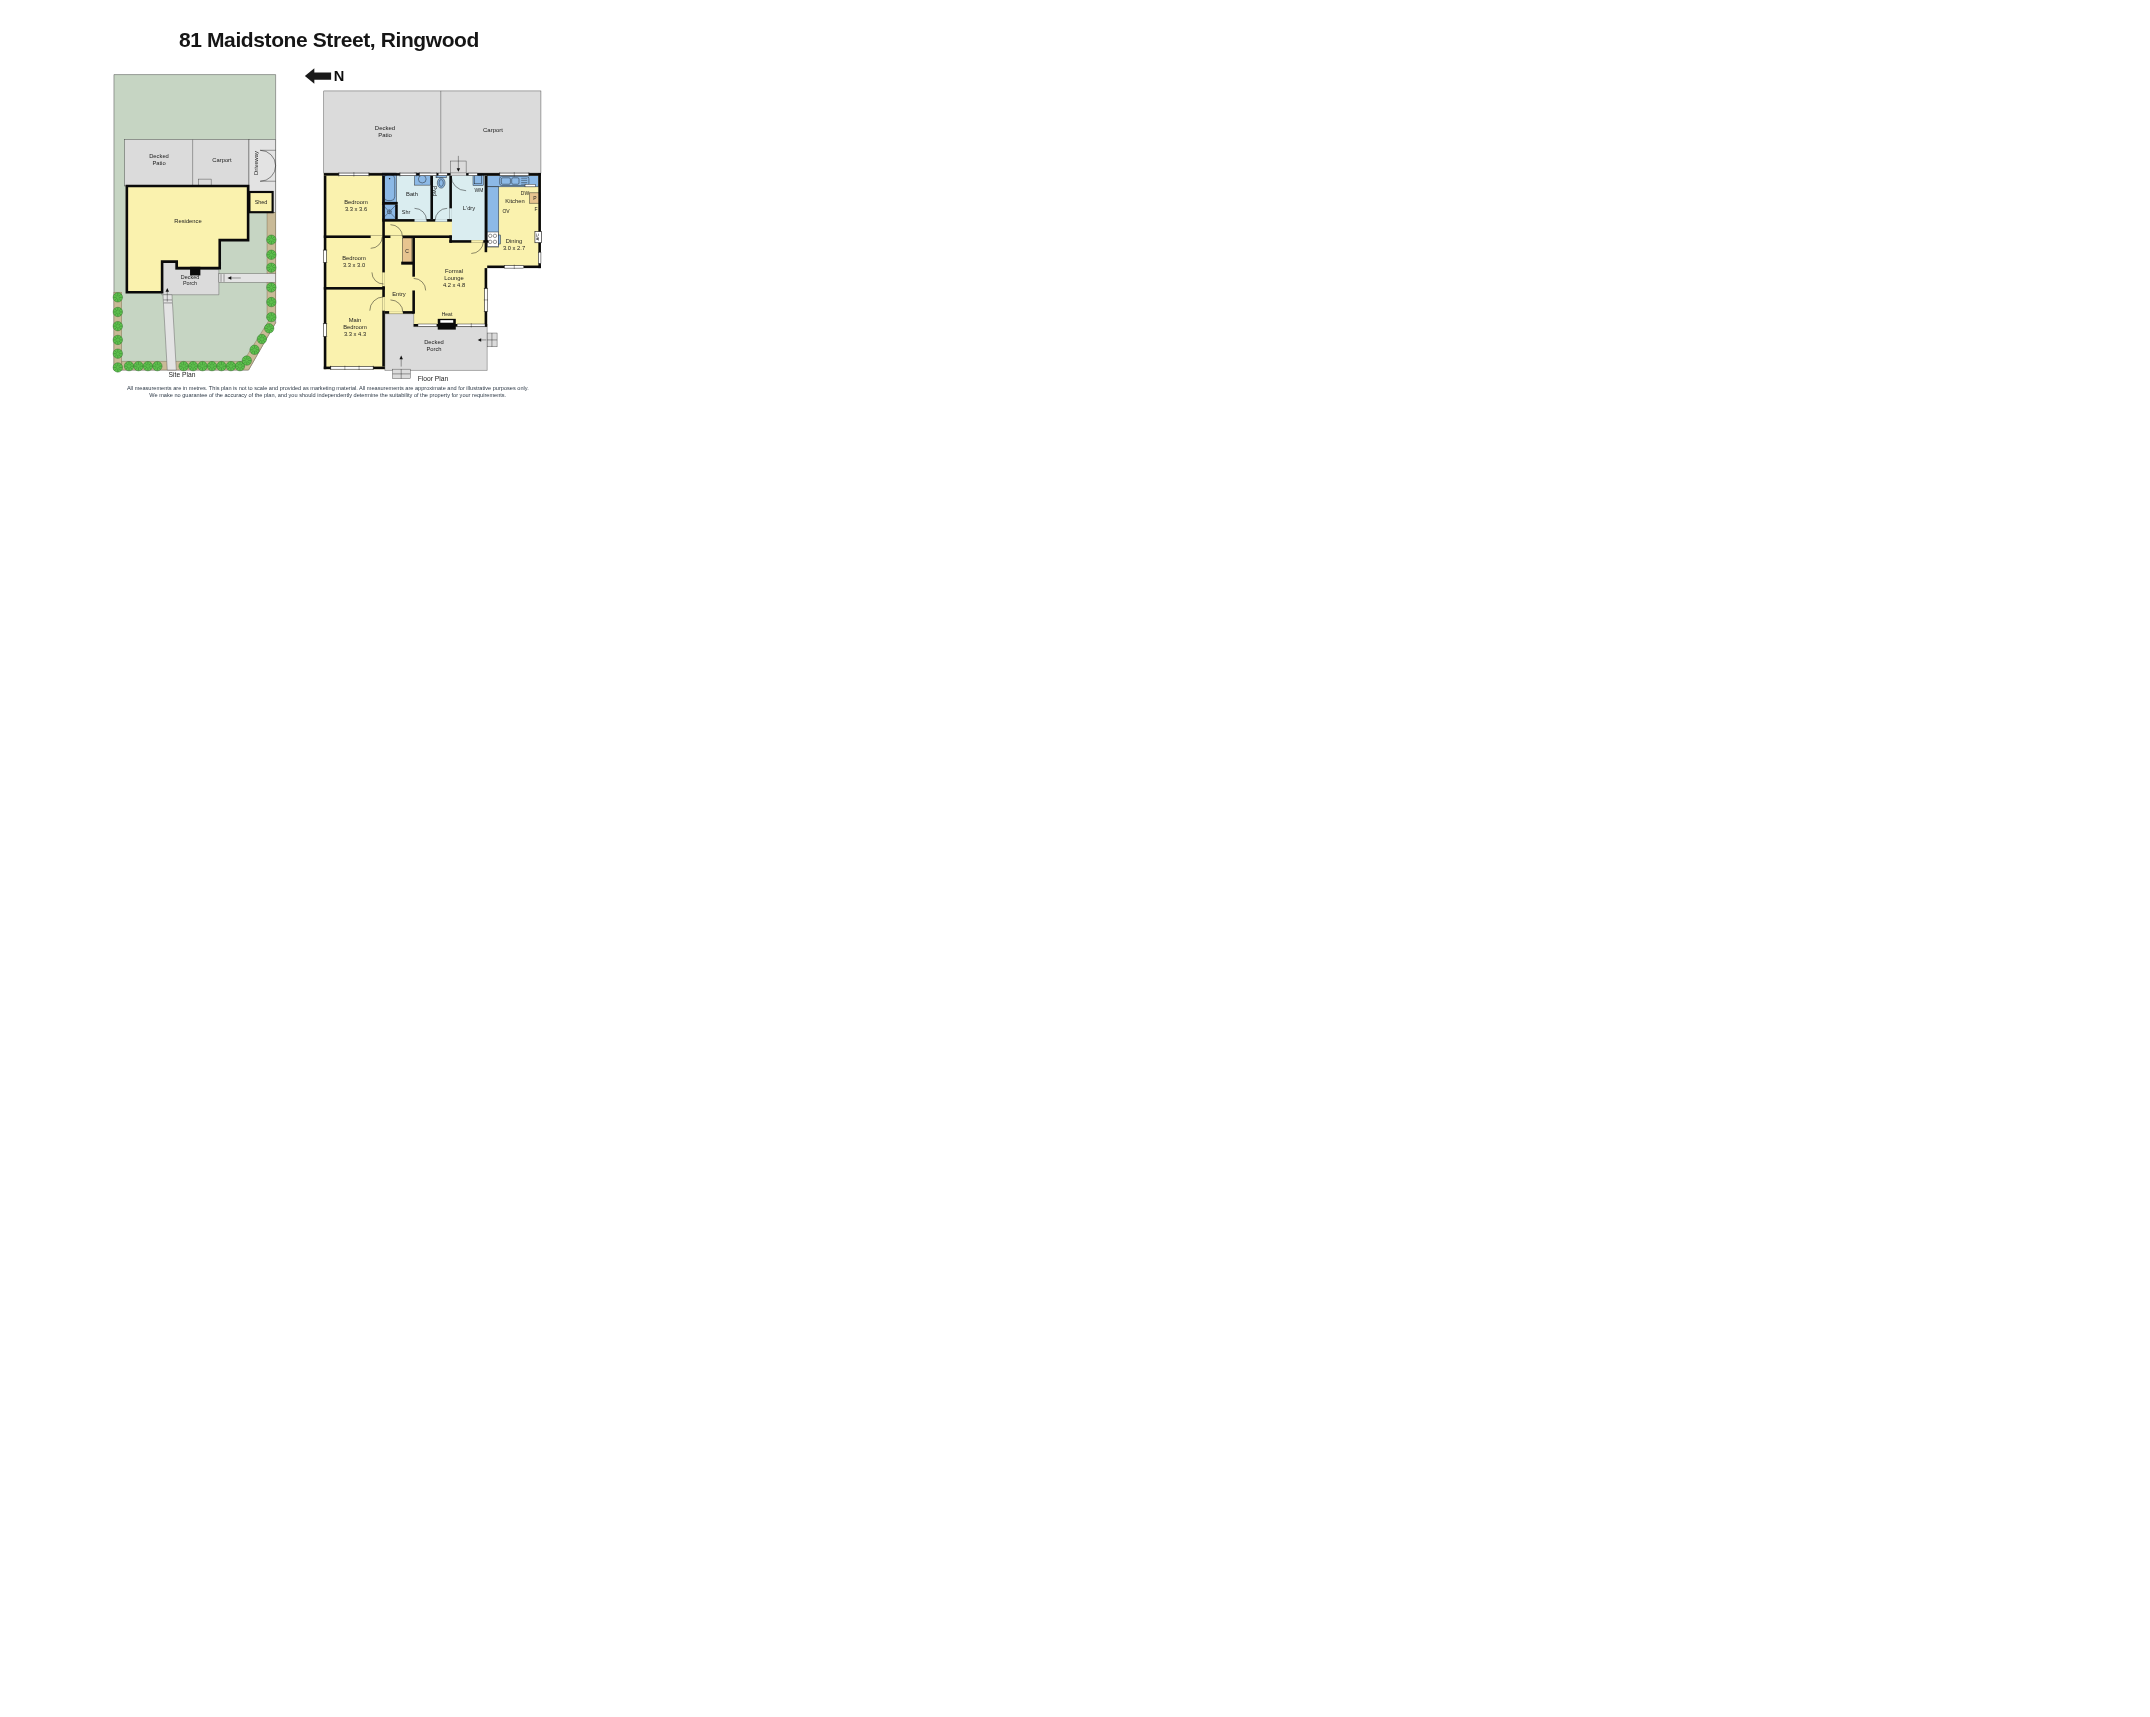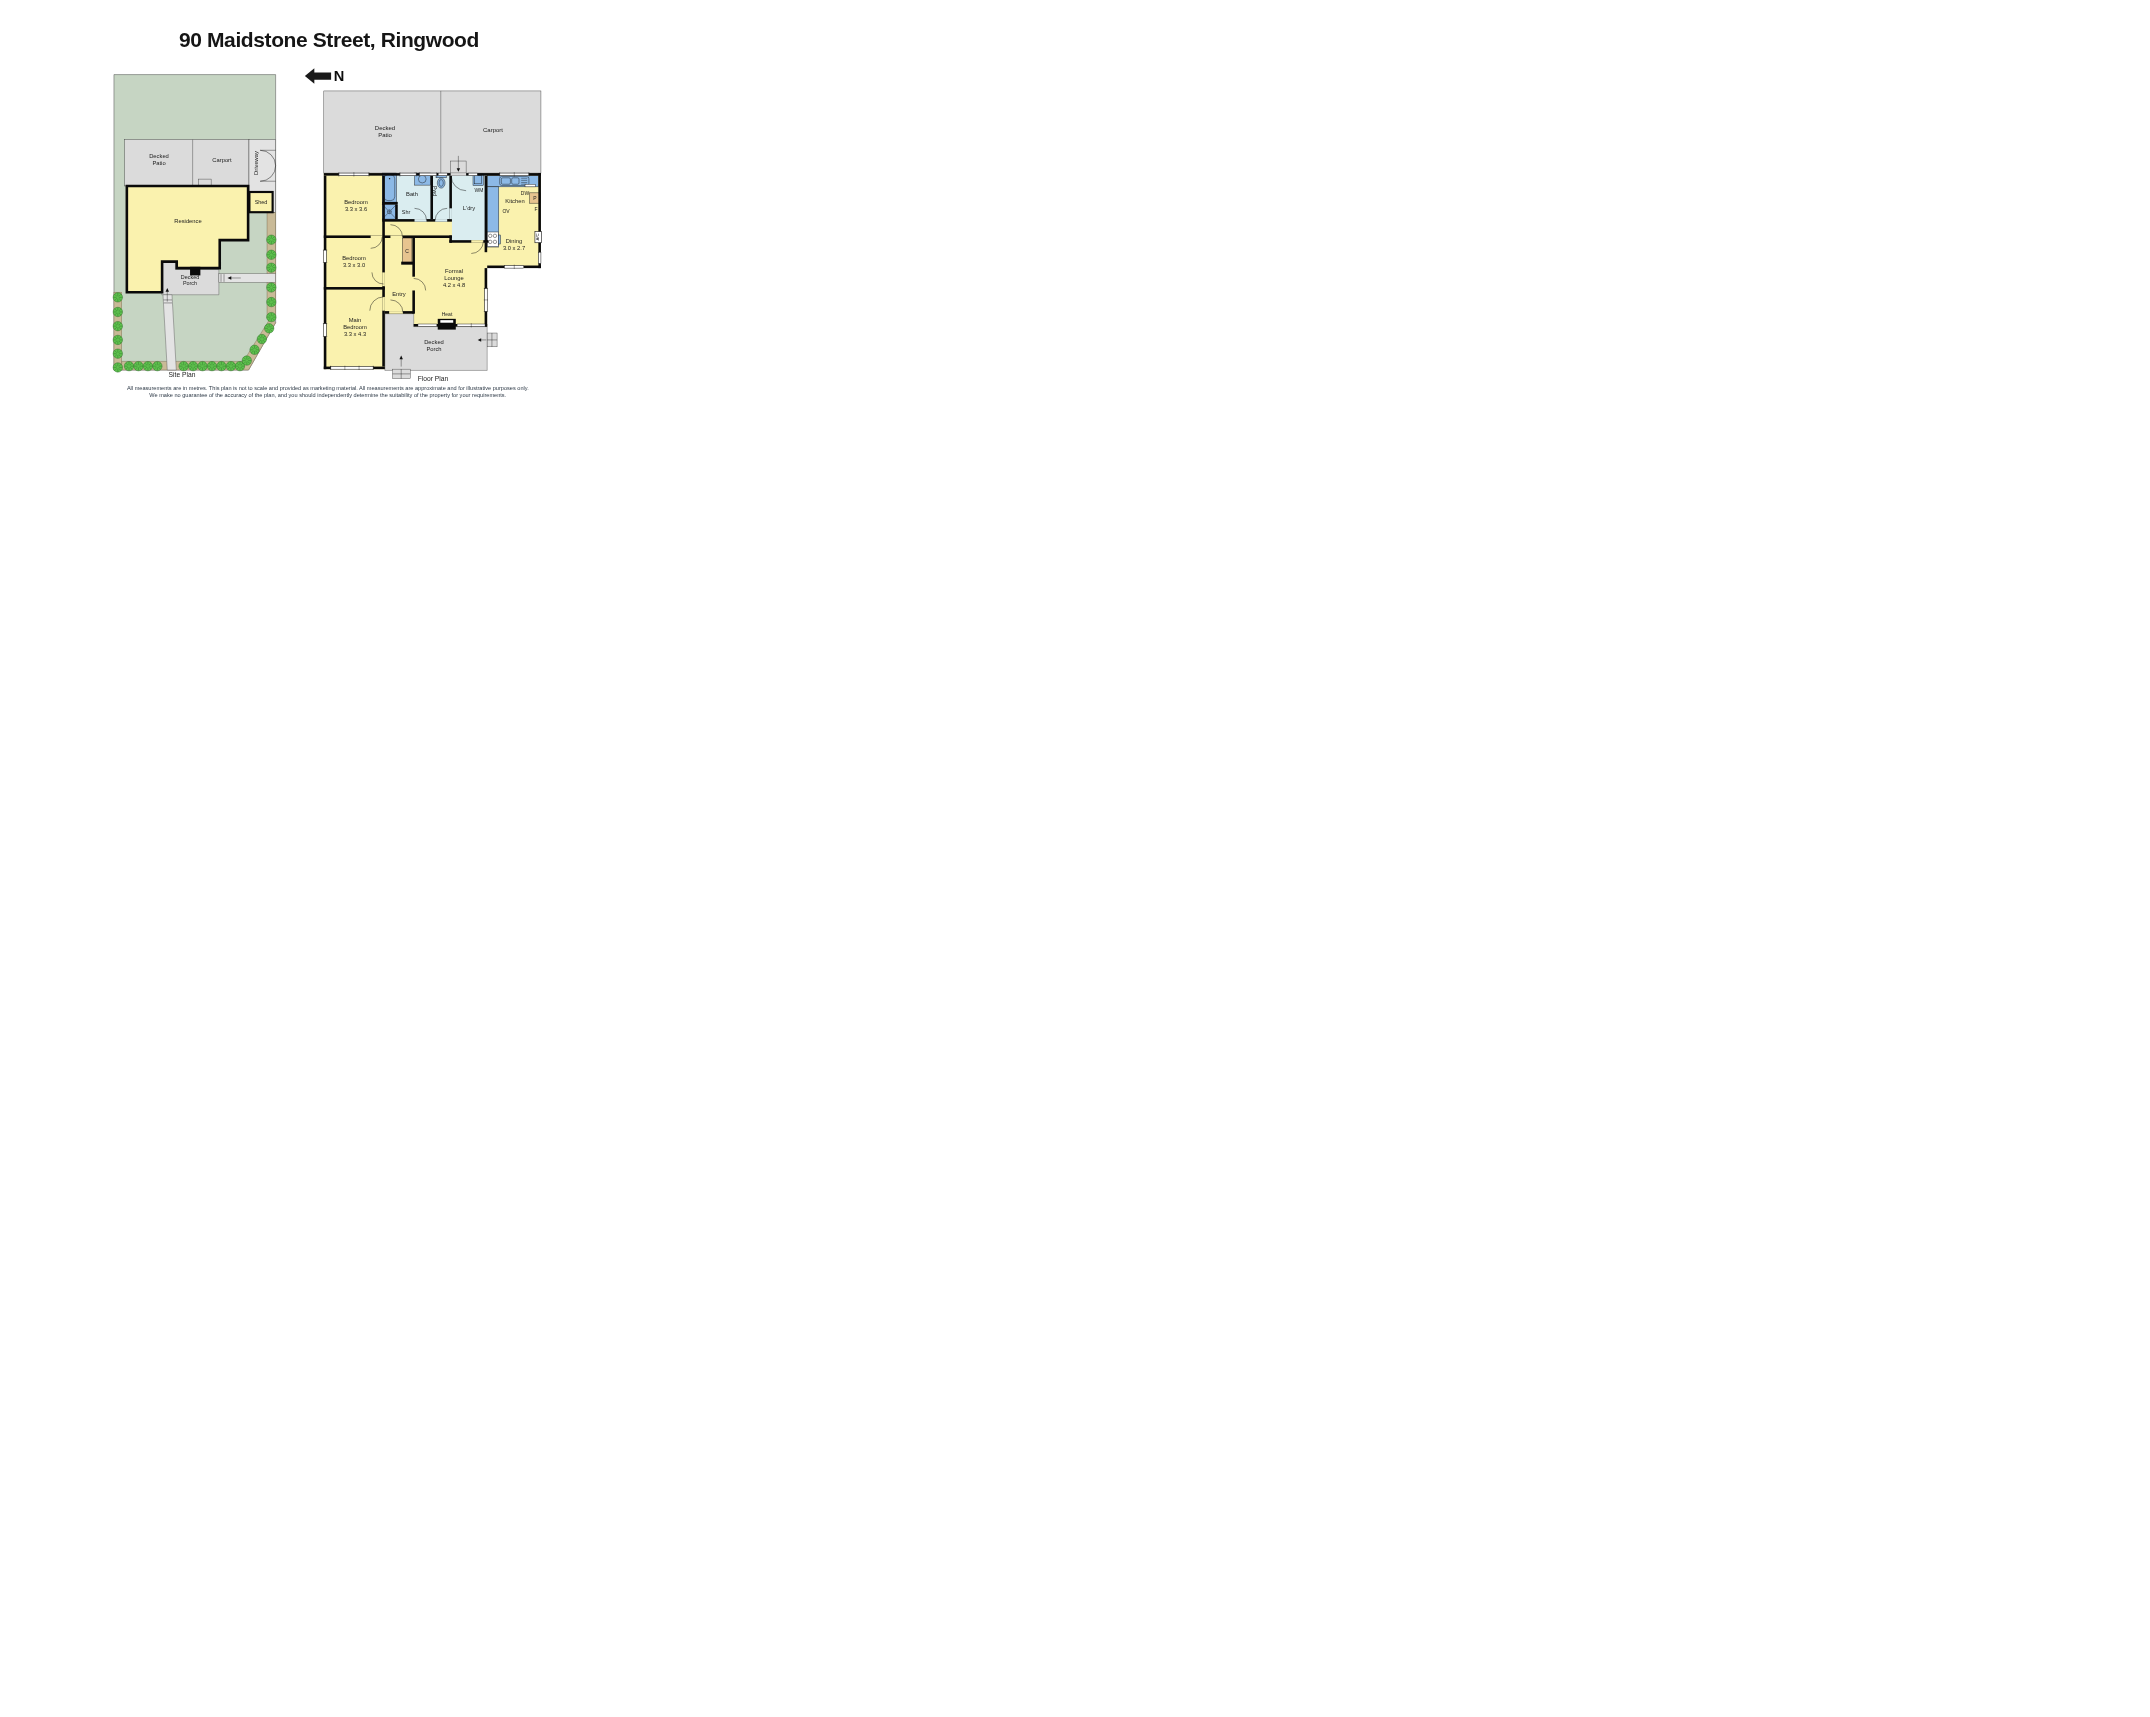--- a/index.html
+++ b/index.html
@@ -336,7 +336,7 @@
   </g>
 </svg>
 
-<div class="title">90 Maidstone Street, Ringwood</div>
+<div class="title">81 Maidstone Street, Ringwood</div>
 <div class="north-n">N</div>
 
 <div class="lbl" style="left:159px;top:160px;">

